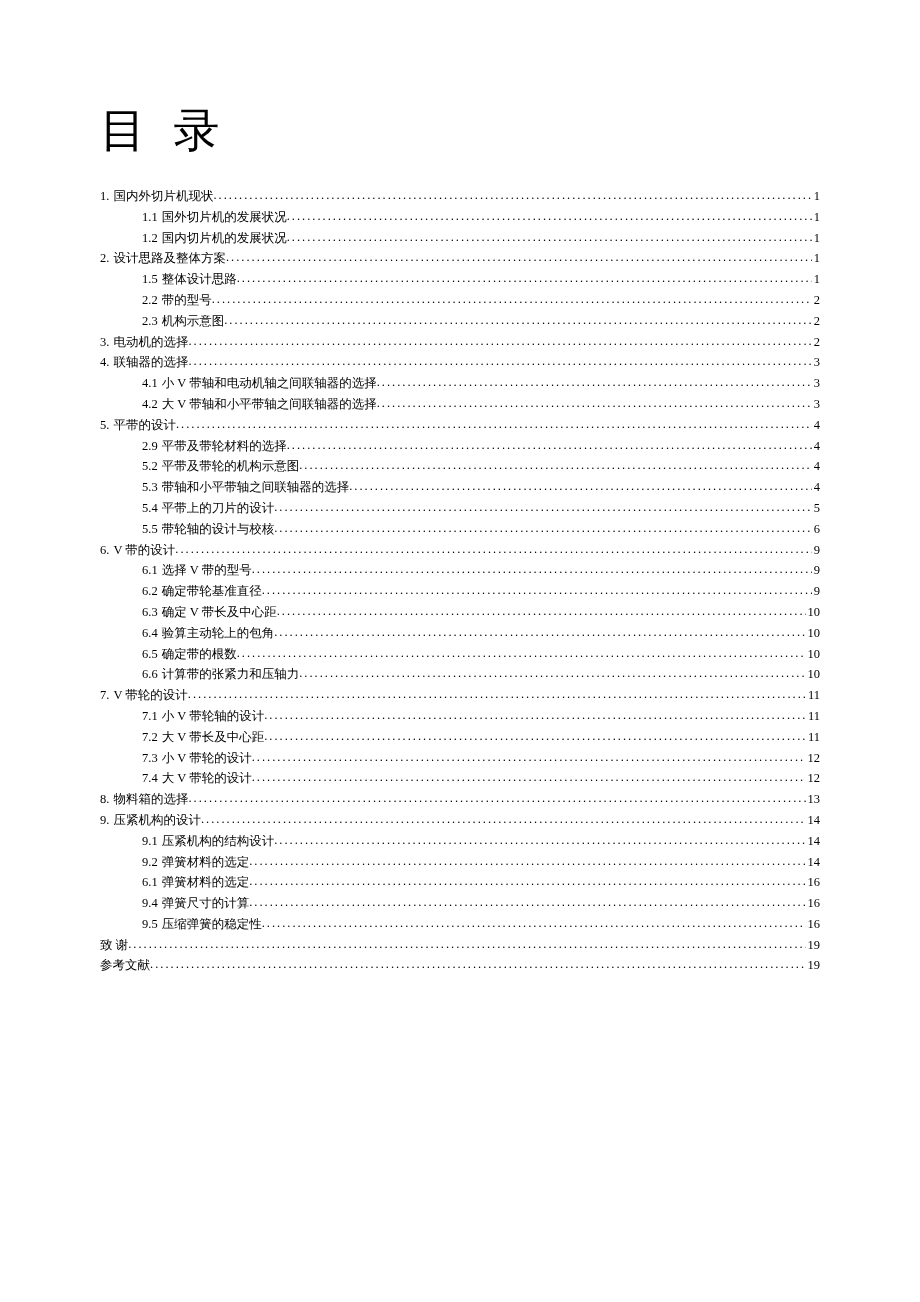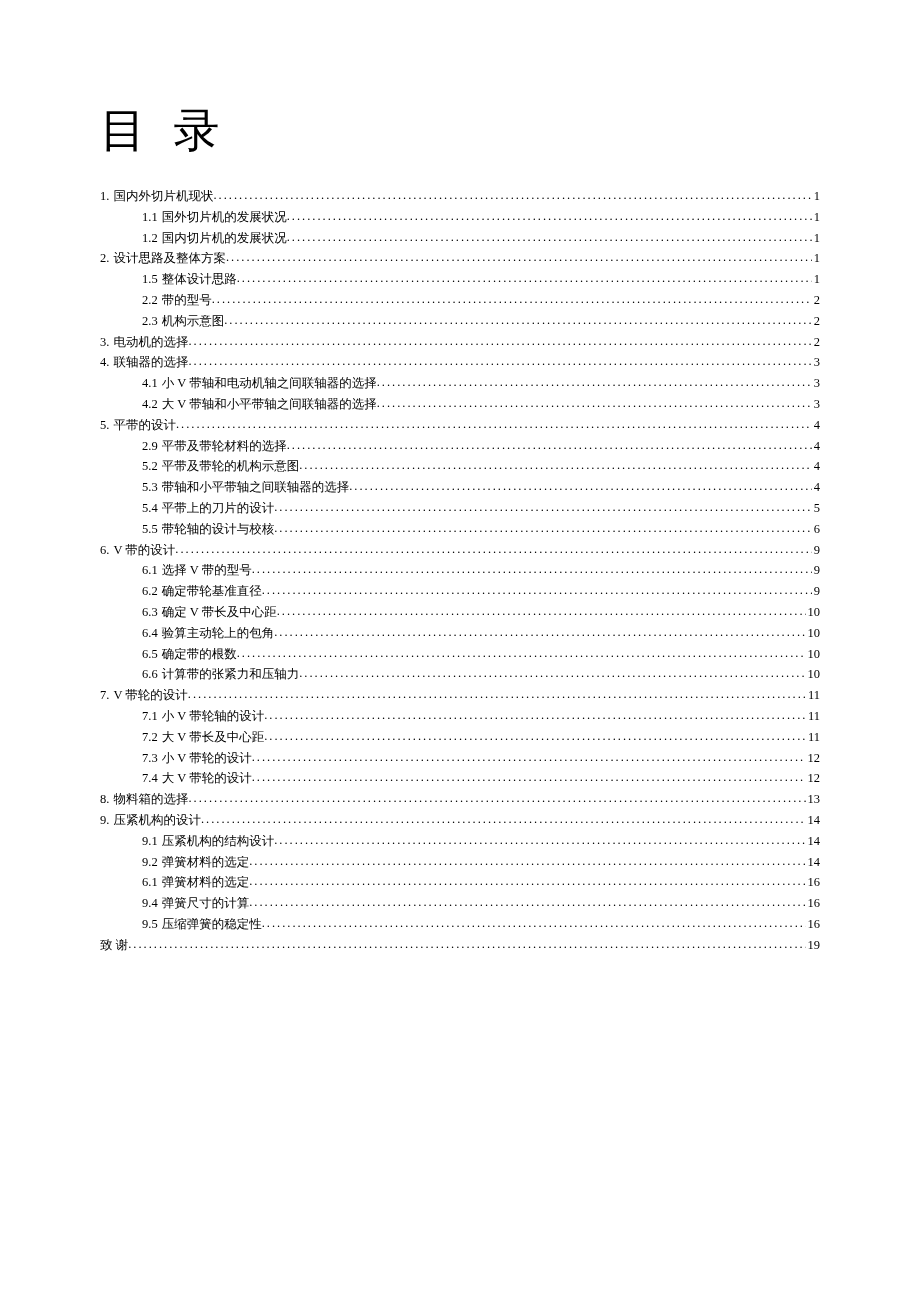--- a/index.html
+++ b/index.html
@@ -297,6 +297,11 @@
       <span class="toc-leader"></span>
       <span class="toc-page">19</span>
     </div>
+    <div class="toc-row level-1 no-num">
+      <span class="toc-text">参考文献</span>
+      <span class="toc-leader"></span>
+      <span class="toc-page">19</span>
+    </div>
   </div>
 
 </body></html>

